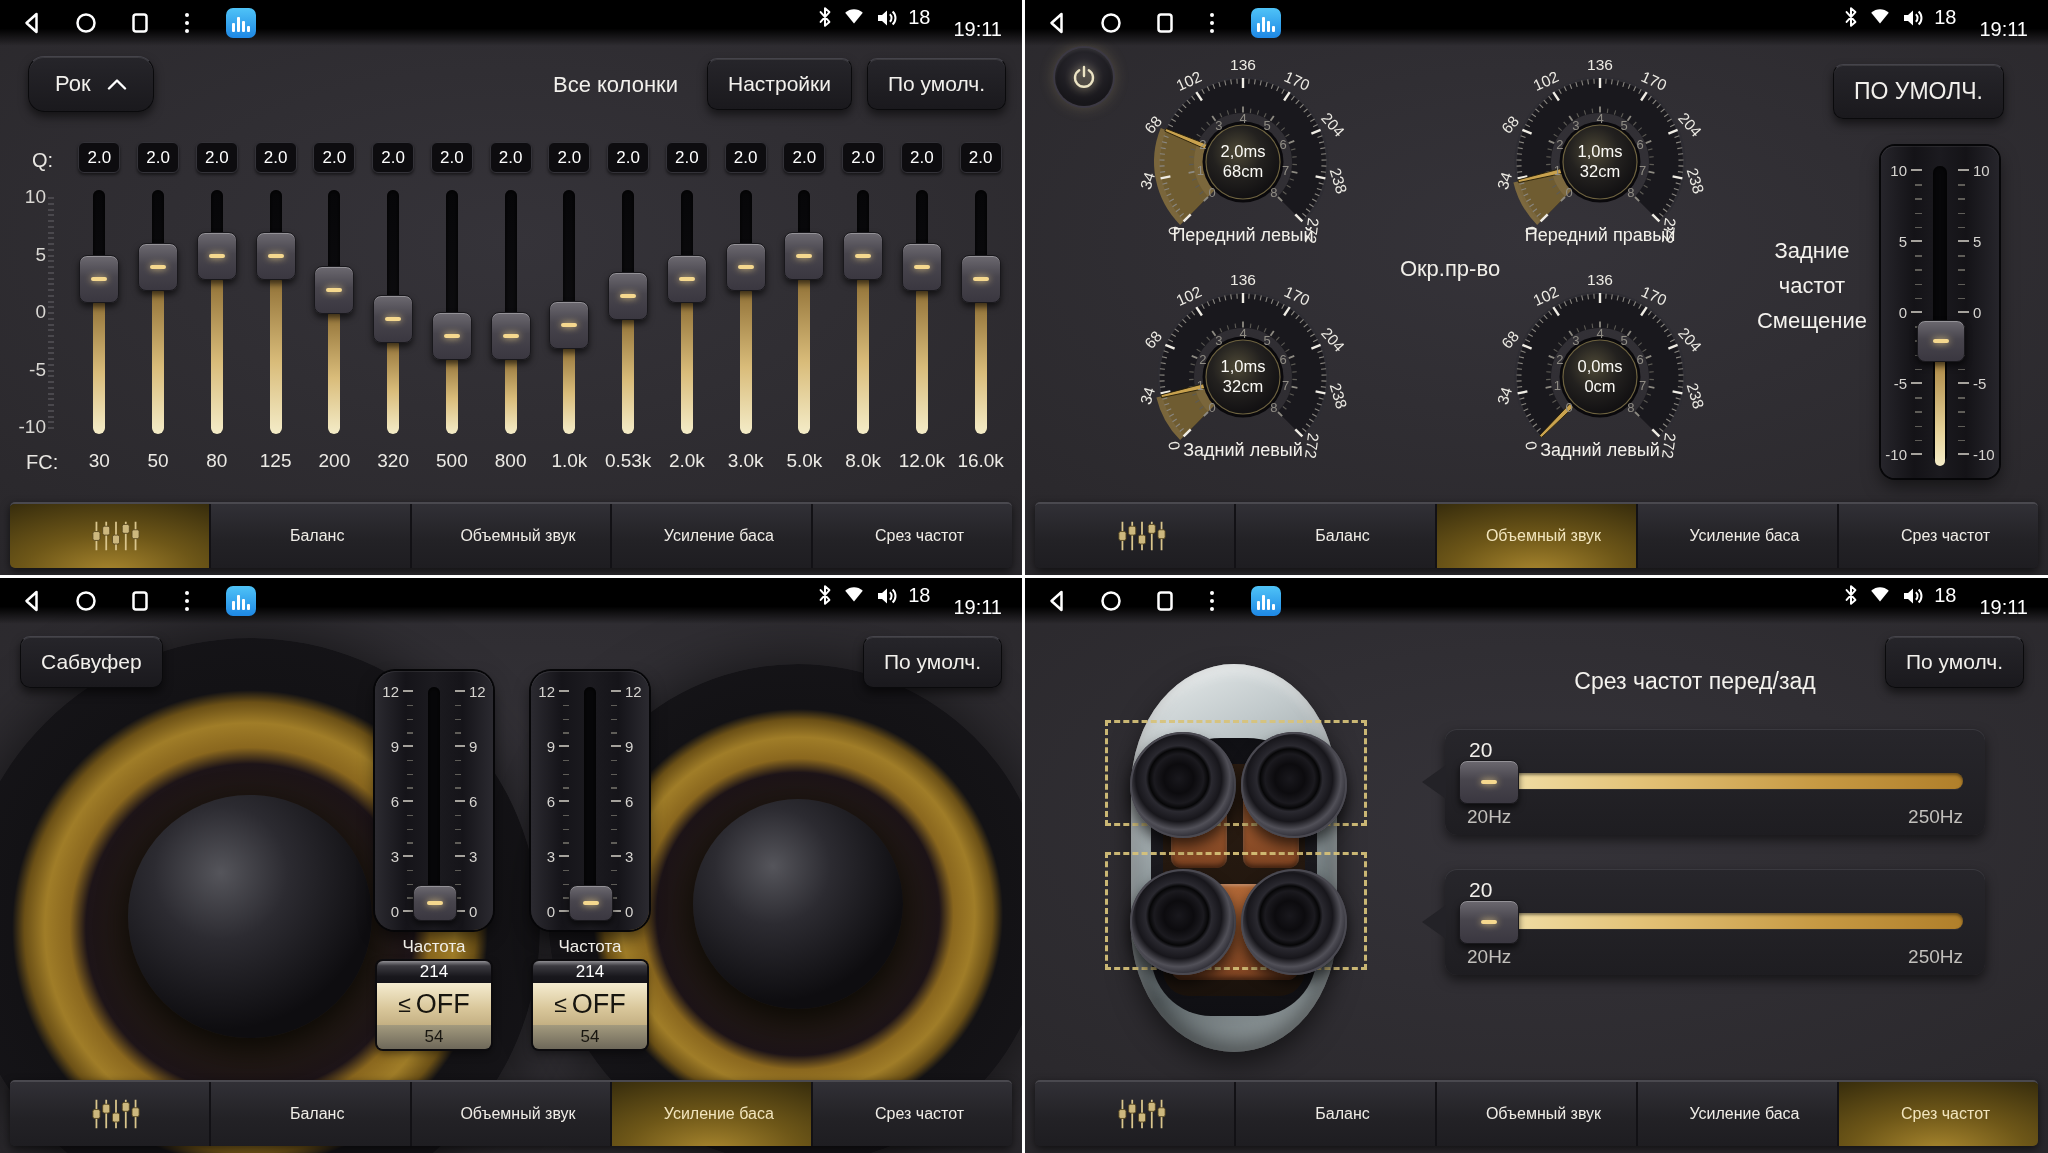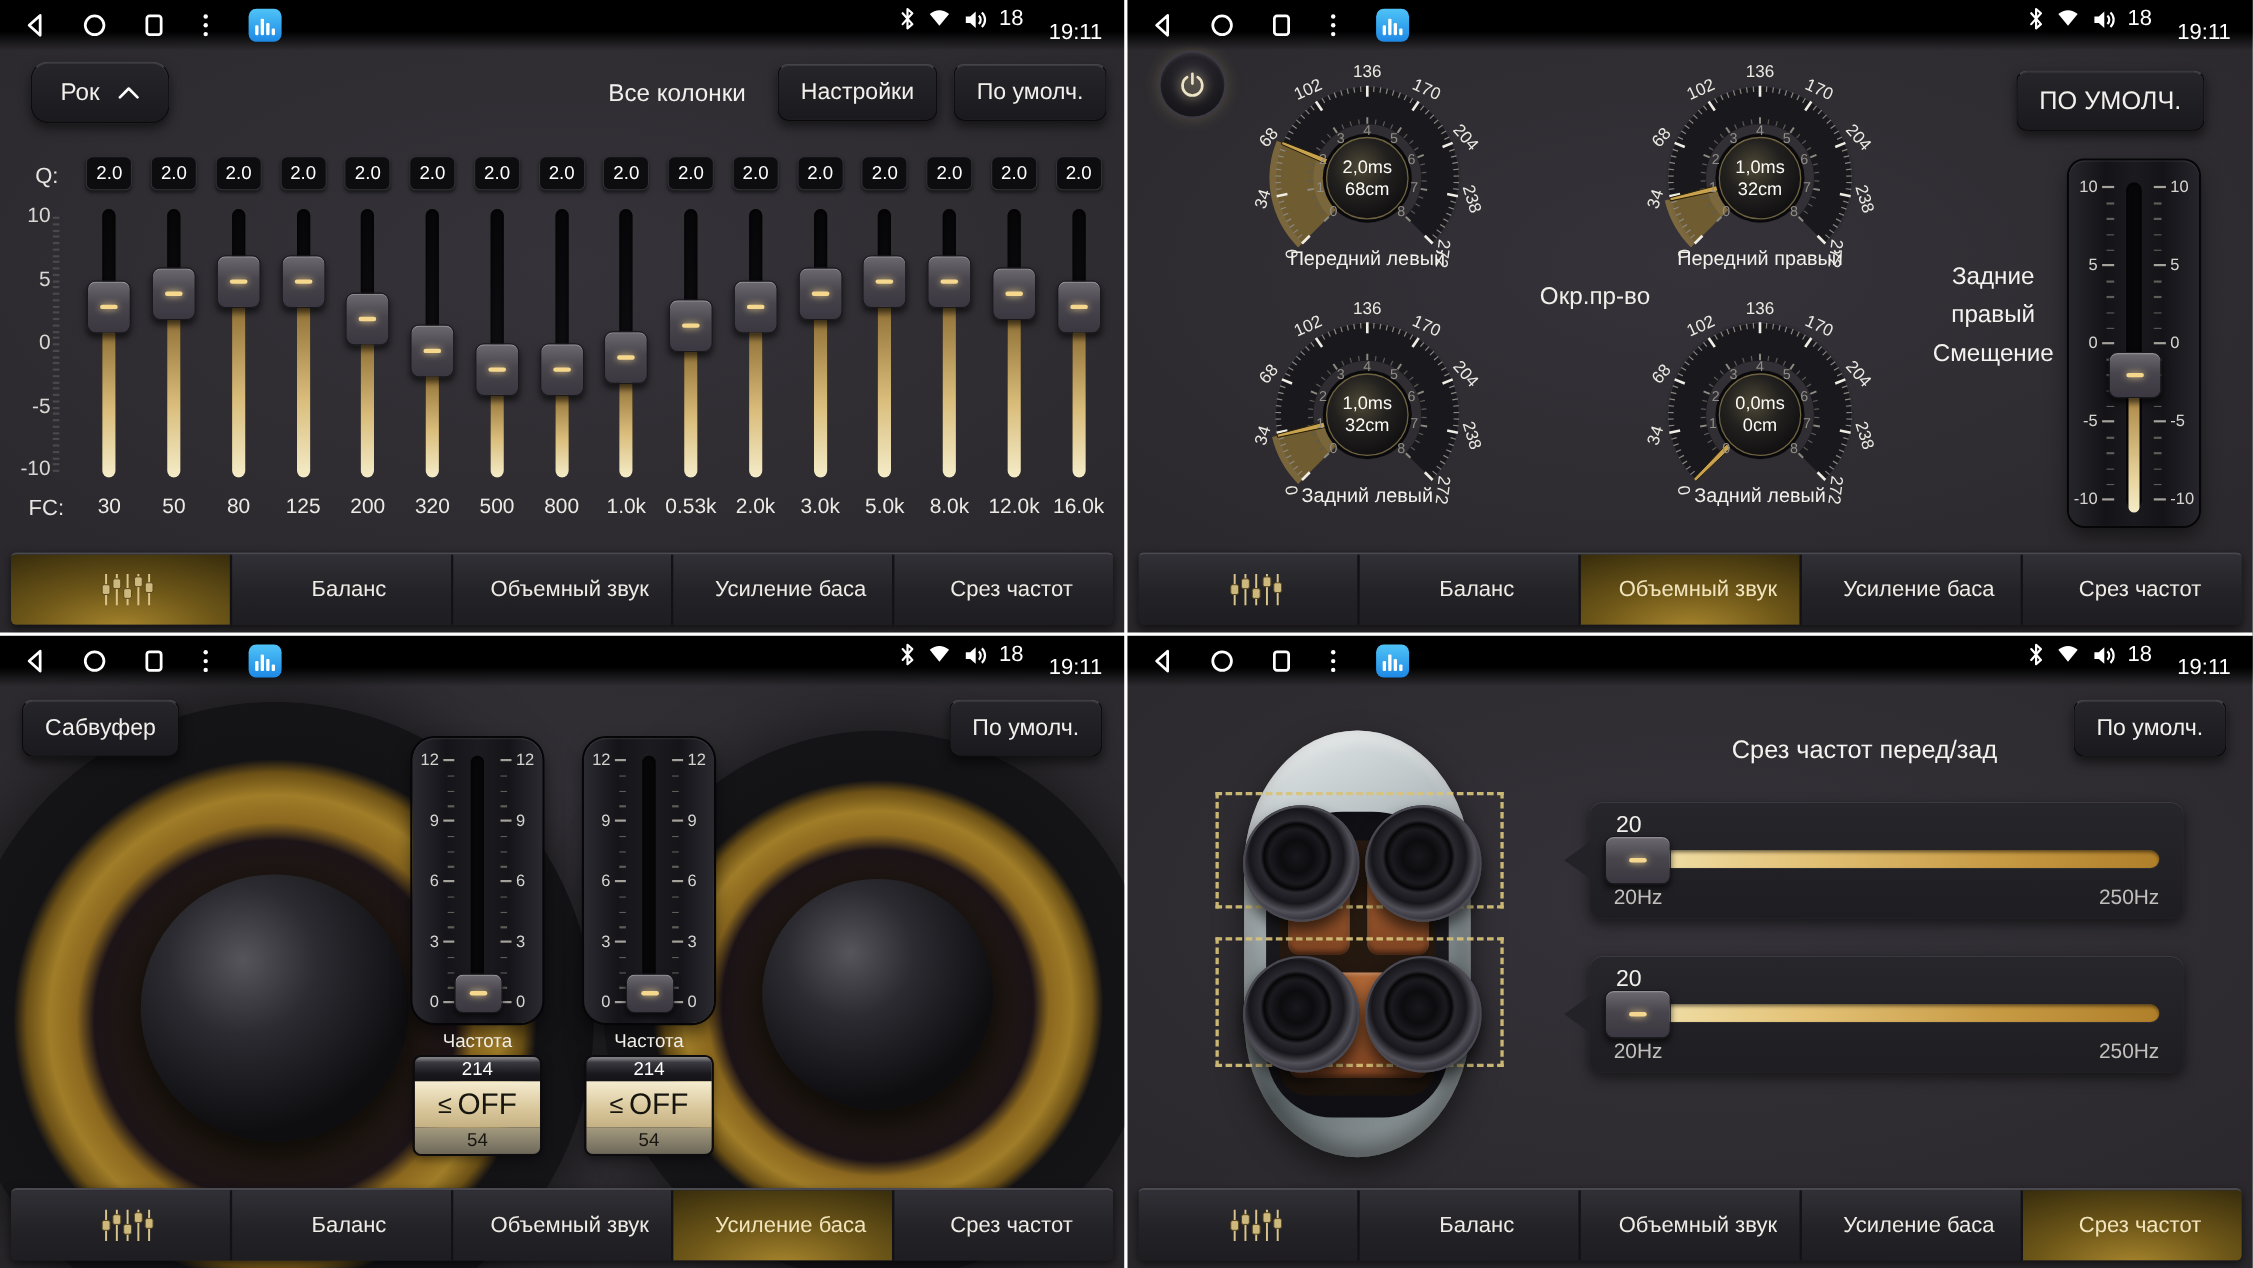--- a/index.html
+++ b/index.html
@@ -1003,7 +1003,7 @@
     <div class="center-label">Окр.пр-во</div>
     <div class="offset-title">
       <div>Задние</div>
-      <div>правый</div>
+      <div>частот</div>
       <div>Смещение</div>
     </div>
     <div class="offset-panel" id="offset-panel">

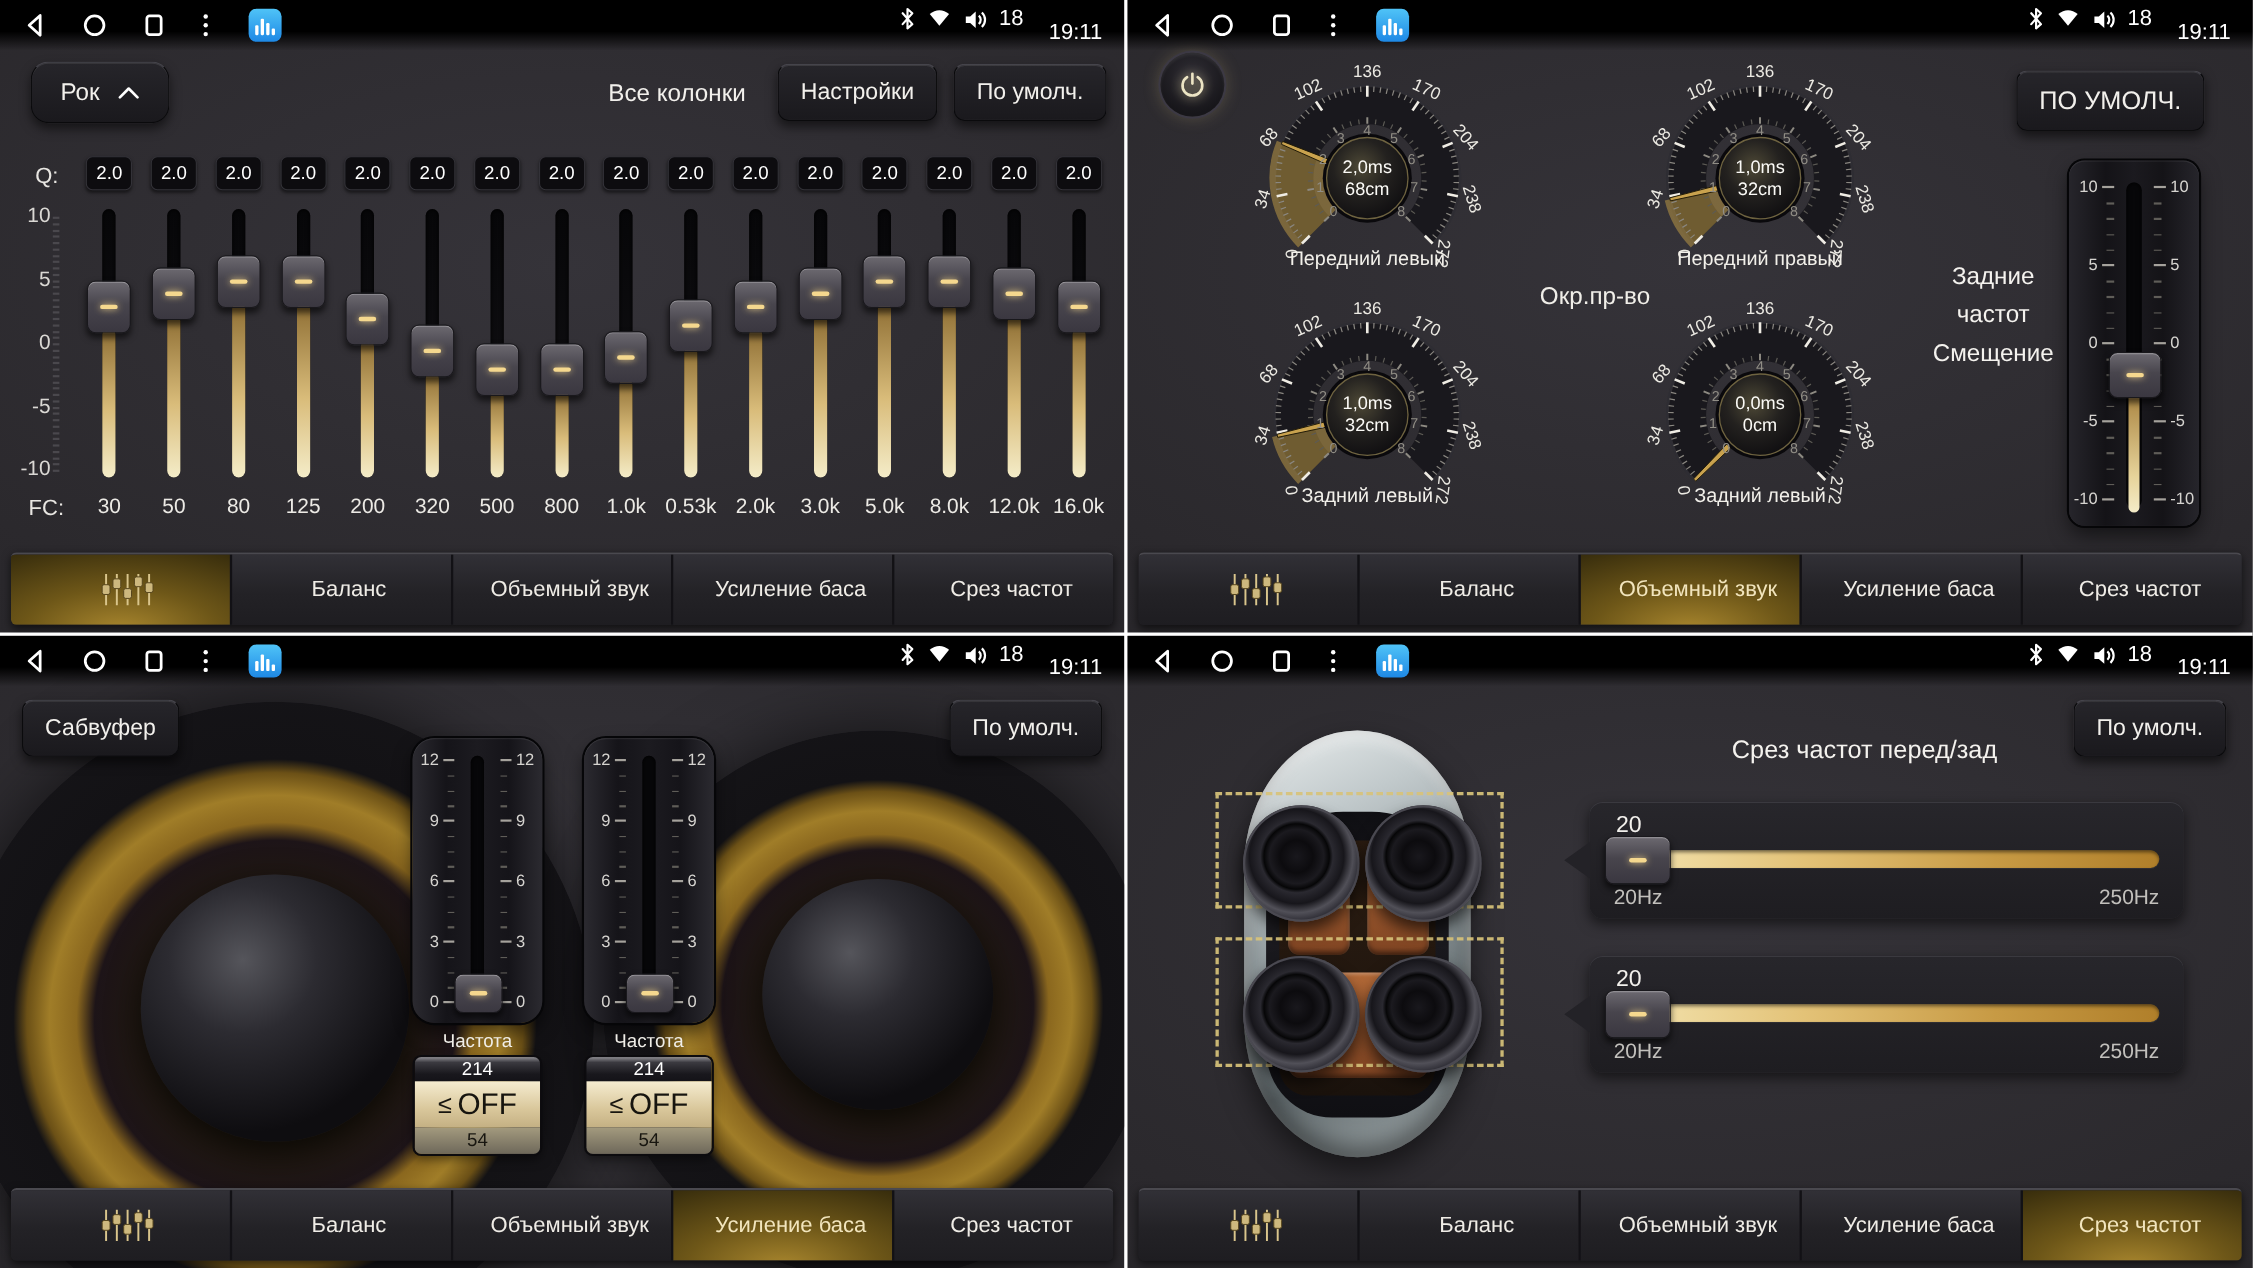--- a/index.html
+++ b/index.html
@@ -21,7 +21,7 @@
   .preset-btn{left:28px;top:0;border-radius:16px;display:flex;align-items:center;gap:16px;padding:14px 26px;font-size:22px;}
   
   .tabbar{position:absolute;left:10px;right:10px;bottom:7px;height:64px;display:flex;border-radius:5px;overflow:hidden;background:#222126;border-top:2px solid #4a494f;box-shadow:0 3px 8px rgba(0,0,0,.6);z-index:8;}
-  .tab{flex:1;display:flex;align-items:center;justify-content:center;color:#efece6;font-size:20px;background:linear-gradient(180deg,#313036,#232226 55%,#1e1d21);padding-left:14px;}
+  .tab{flex:1;display:flex;align-items:center;justify-content:center;color:#efece6;font-size:16px;background:linear-gradient(180deg,#313036,#232226 55%,#1e1d21);padding-left:14px;}
   .tab + .tab{border-left:2px solid #121115;}
   .tab.active{background:radial-gradient(95% 130% at 50% 108%, #a8862e 0%, #6e5718 46%, #352b0c 100%);color:#f2e5bd;}
   

